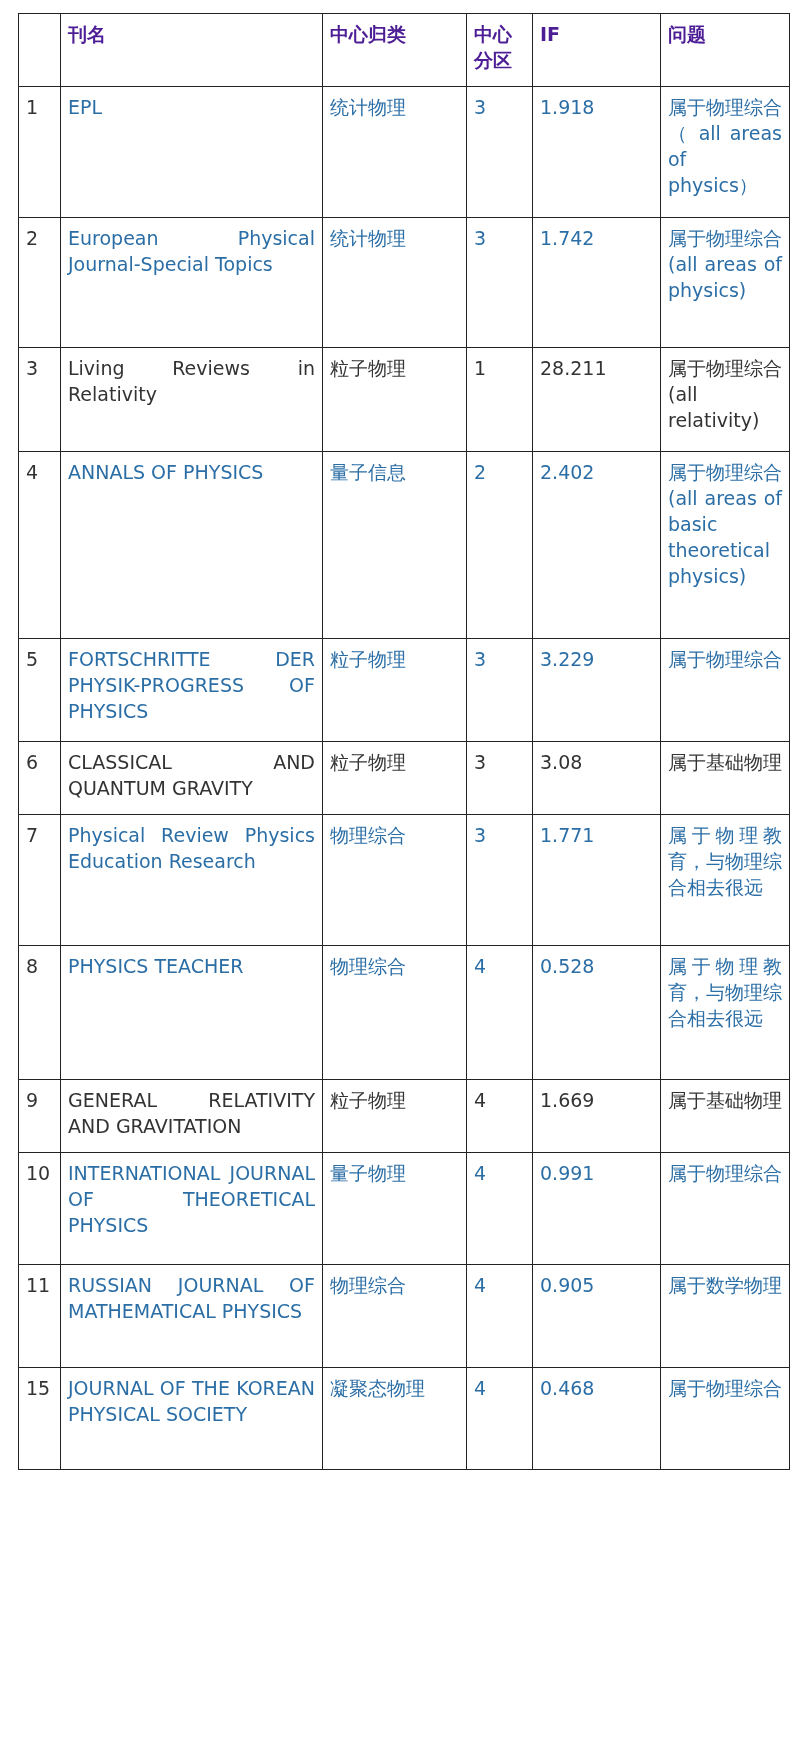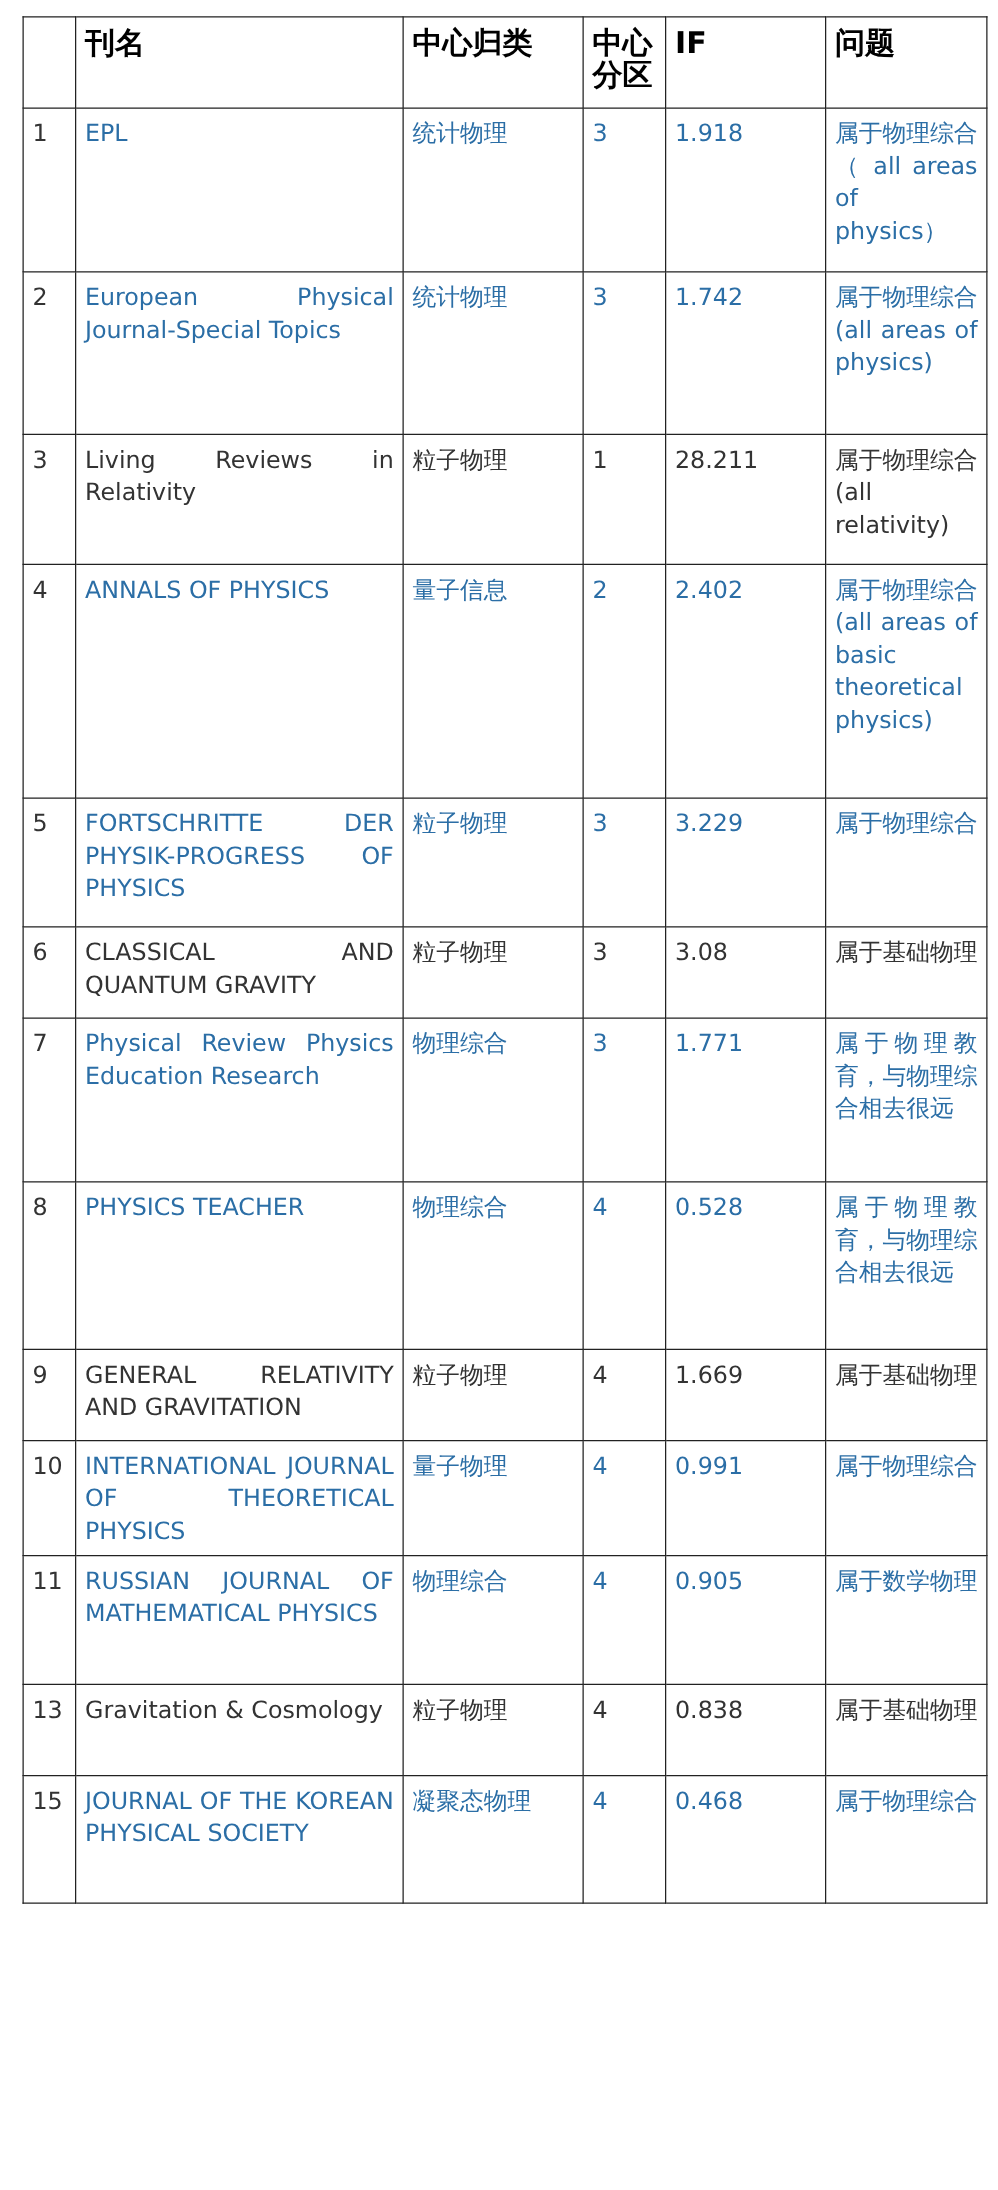--- a/index.html
+++ b/index.html
@@ -23,10 +23,10 @@
     font-weight: normal;
   }
   table.journals th {
-    color: #000000;
+    color: #4c1d95;
     text-align: left;
     font-weight: bold;
-    font-size: 24px;
+    font-size: 19px;
   }
   col.c-no { width: 42px; }
   col.c-name { width: 262px; }

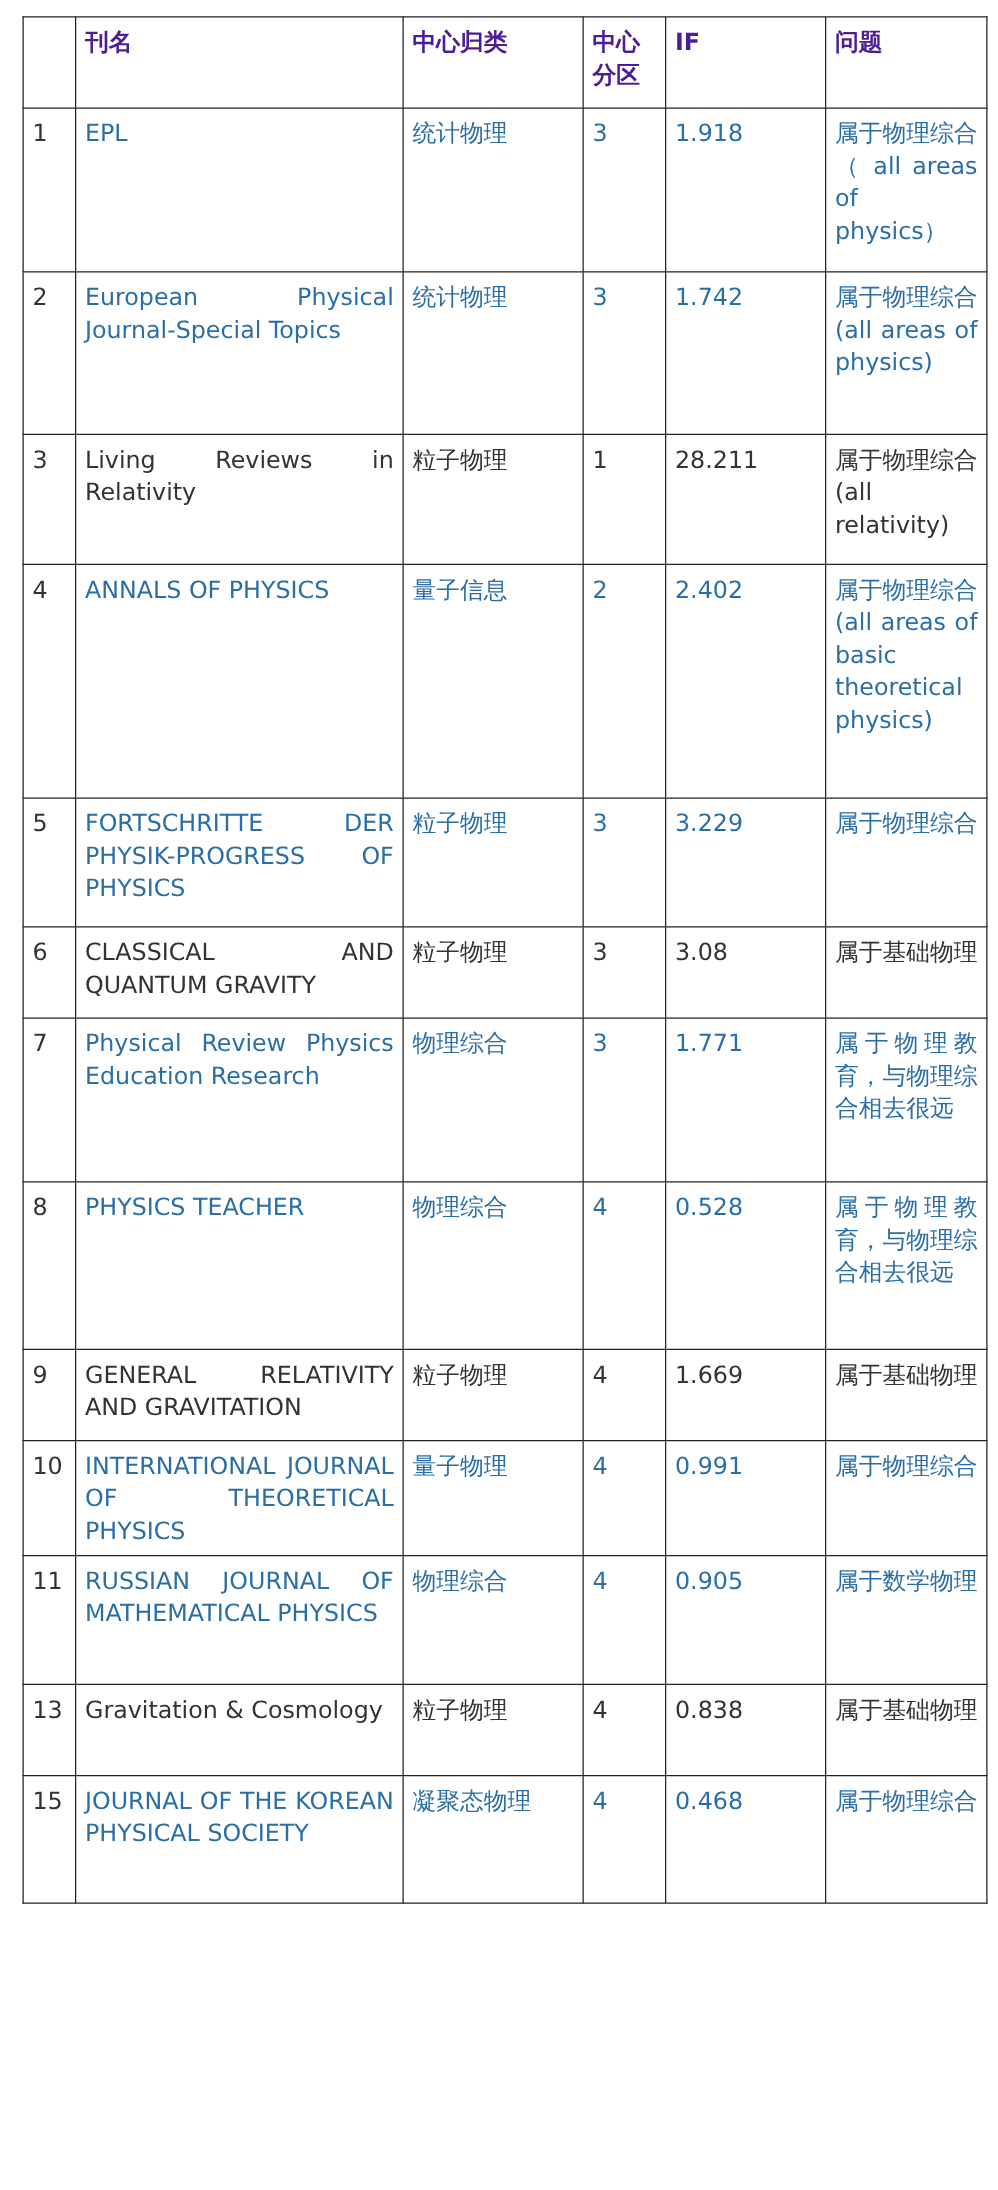--- a/index.html
+++ b/index.html
@@ -135,7 +135,7 @@
       <td>1.669</td>
       <td class="note">属于基础物理</td>
     </tr>
-    <tr class="link" style="height:92px">
+    <tr class="link" style="height:112px">
       <td class="no">10</td>
       <td>INTERNATIONAL JOURNAL OF THEORETICAL PHYSICS</td>
       <td>量子物理</td>

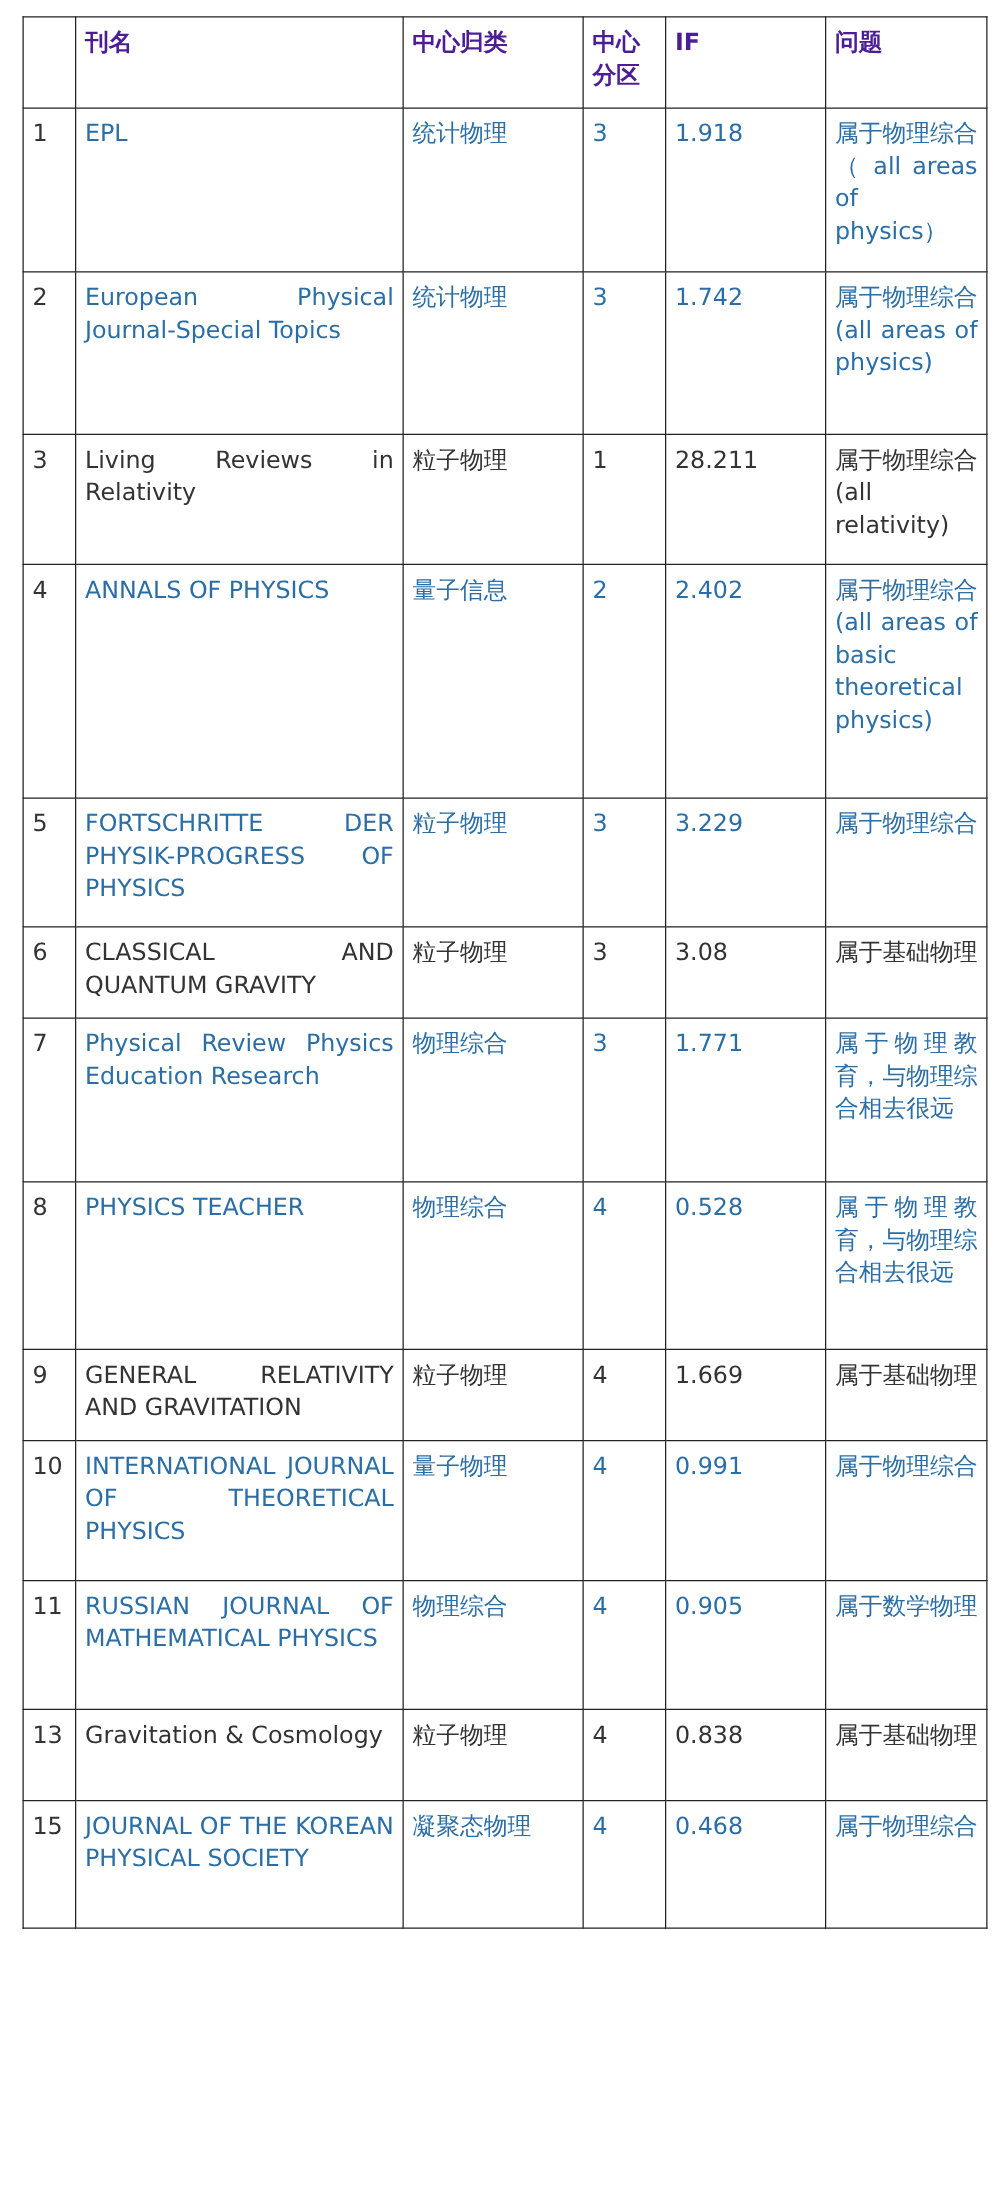--- a/index.html
+++ b/index.html
@@ -151,14 +151,6 @@
       <td>0.905</td>
       <td class="note">属于数学物理</td>
     </tr>
-    <tr class="plain" style="height:73px">
-      <td class="no">13</td>
-      <td>Gravitation &amp; Cosmology</td>
-      <td>粒子物理</td>
-      <td>4</td>
-      <td>0.838</td>
-      <td class="note">属于基础物理</td>
-    </tr>
     <tr class="link" style="height:102px">
       <td class="no">15</td>
       <td>JOURNAL OF THE KOREAN PHYSICAL SOCIETY</td>

